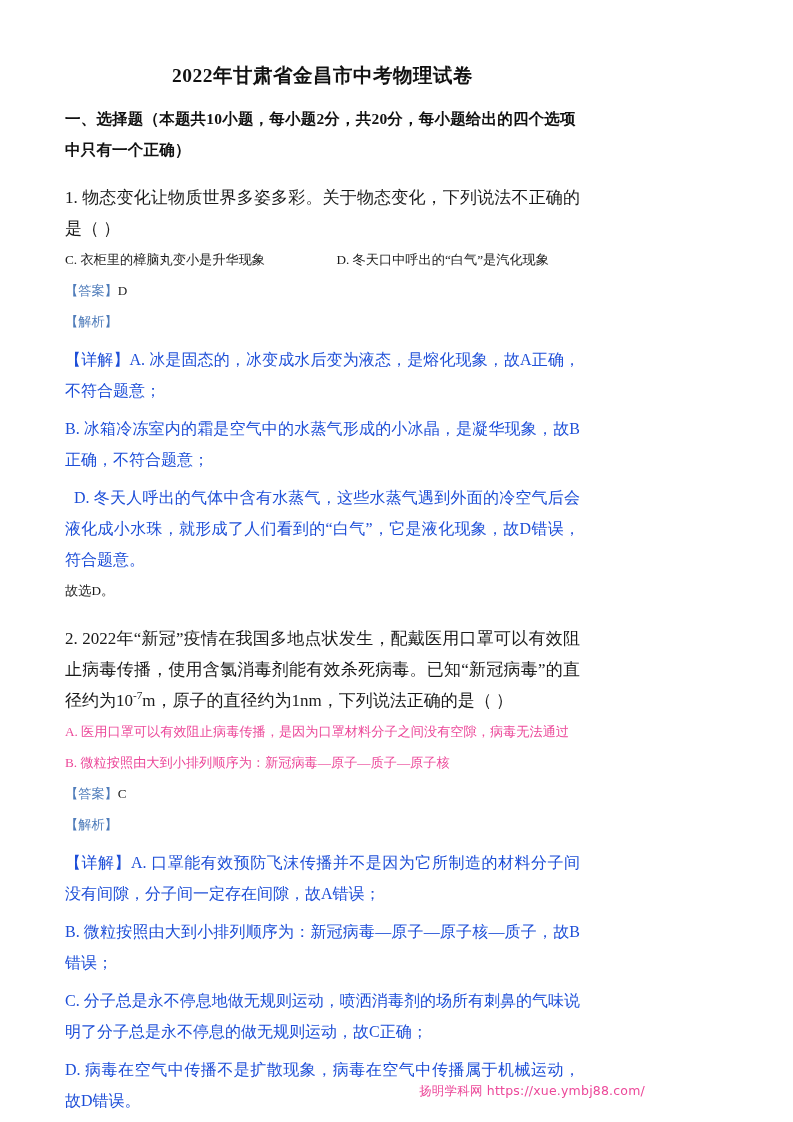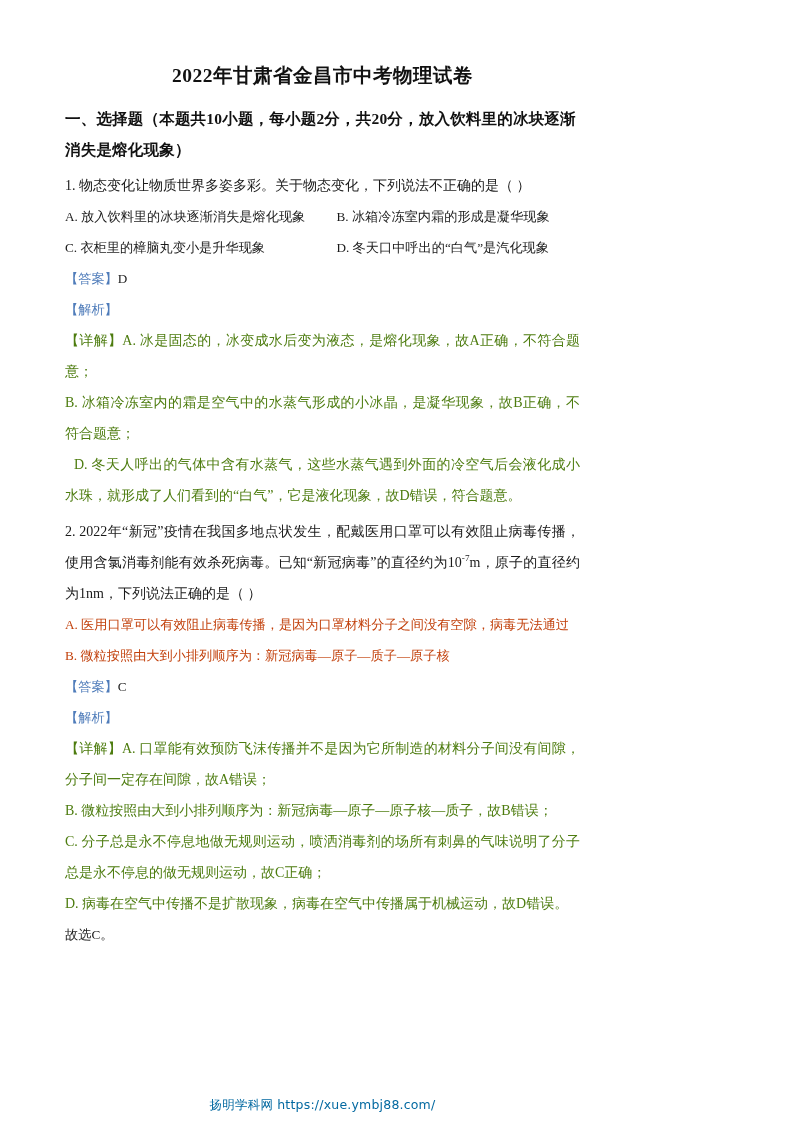--- a/index.html
+++ b/index.html
@@ -113,7 +113,7 @@
 
   <h1 class="doc-title">2022年甘肃省金昌市中考物理试卷</h1>
 
-  <div class="section-head">一、选择题（本题共10小题，每小题2分，共20分，放入饮料里的冰块逐渐消失是熔化现象）</div>
+  <div class="section-head">一、选择题（本题共10小题，每小题2分，共20分，每小题给出的四个选项中只有一个正确）</div>
 
   <div class="q-stem">1. 物态变化让物质世界多姿多彩。关于物态变化，下列说法不正确的是（      ）</div>
 

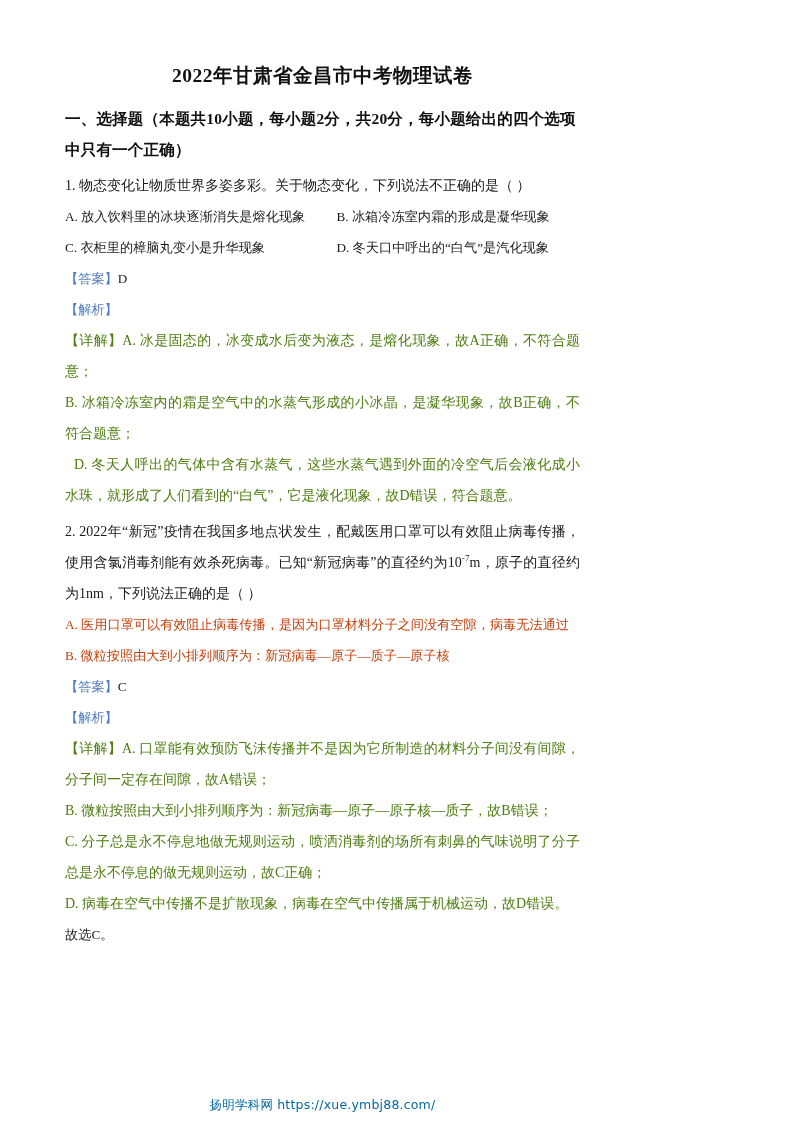--- a/index.html
+++ b/index.html
@@ -41,9 +41,9 @@
     letter-spacing: 0.2px;
   }
   .q-stem {
-    font-size: 14px;
+    font-size: 17px;
     line-height: 31px;
-    margin-top: 5px;
+    margin-top: 17px;
     color: #1a1a1a;
     text-align: justify;
     text-justify: inter-ideograph;

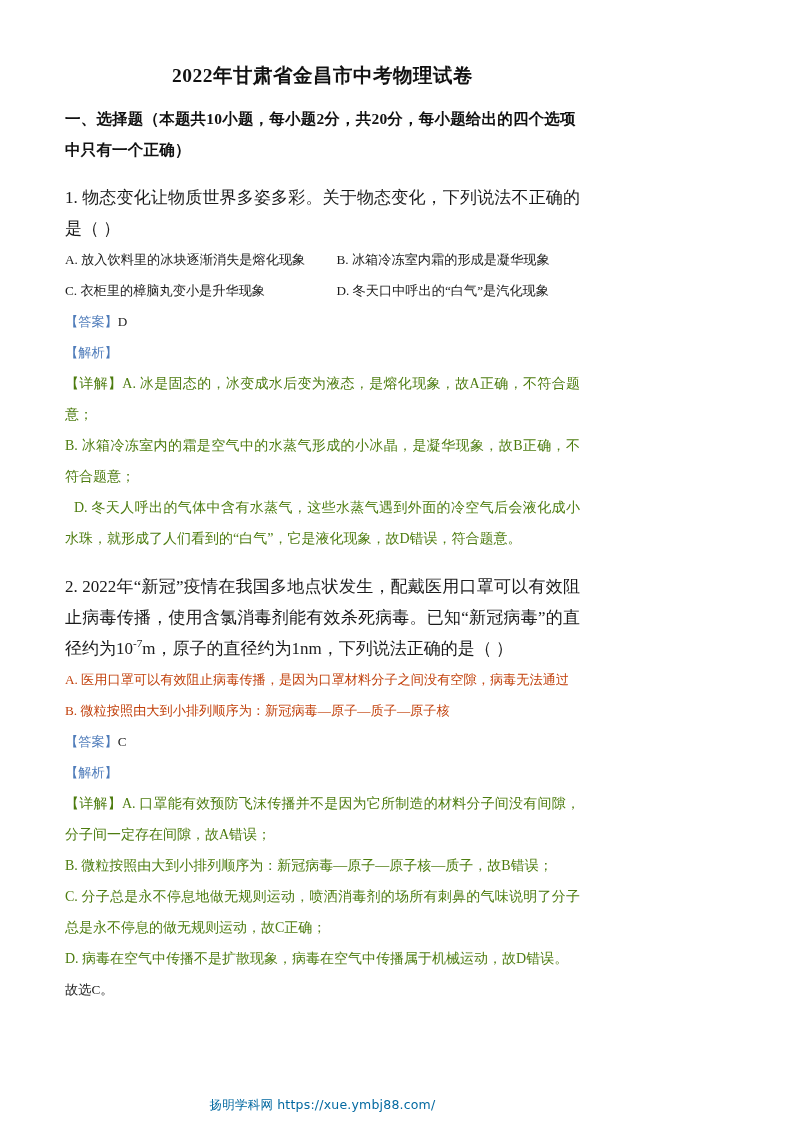--- a/index.html
+++ b/index.html
@@ -118,10 +118,6 @@
   <div class="q-stem">1. 物态变化让物质世界多姿多彩。关于物态变化，下列说法不正确的是（      ）</div>
 
   <div class="opt-row">
-    <div class="opt-col">A. 放入饮料里的冰块逐渐消失是熔化现象</div>
-    <div class="opt-col right">B. 冰箱冷冻室内霜的形成是凝华现象</div>
-  </div>
-  <div class="opt-row">
     <div class="opt-col">C. 衣柜里的樟脑丸变小是升华现象</div>
     <div class="opt-col right">D. 冬天口中呼出的“白气”是汽化现象</div>
   </div>

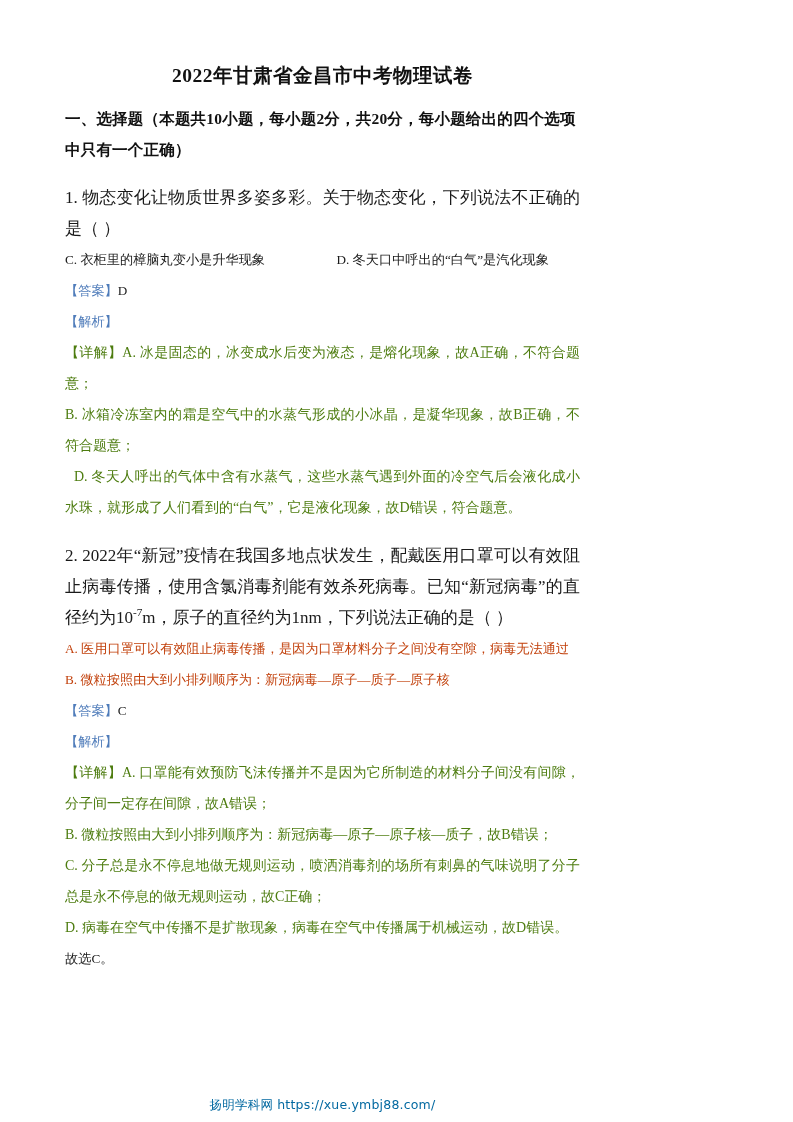--- a/index.html
+++ b/index.html
@@ -75,11 +75,12 @@
     color: #1a1a1a;
   }
   .detail {
-    font-size: 14px;
+    font-size: 16px;
     line-height: 31px;
-    color: #4d7c0f;
+    color: #1d4ed8;
     text-align: justify;
     text-justify: inter-ideograph;
+    margin-top: 7px;
   }
   .detail.indent {
     text-indent: 9px;

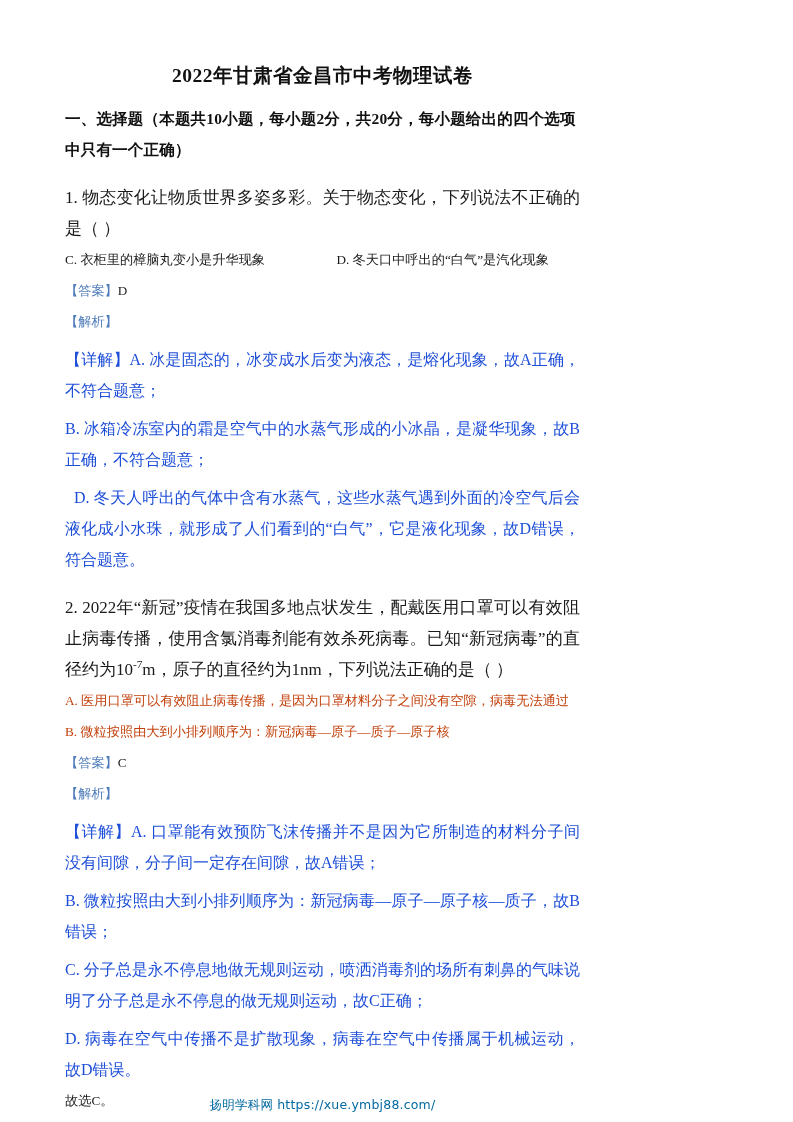--- a/index.html
+++ b/index.html
@@ -132,6 +132,7 @@
   <div class="detail">B. 冰箱冷冻室内的霜是空气中的水蒸气形成的小冰晶，是凝华现象，故B正确，不符合题意；</div>
   <div class="detail indent">D. 冬天人呼出的气体中含有水蒸气，这些水蒸气遇到外面的冷空气后会液化成小水珠，就形成了人们看到的“白气”，它是液化现象，故D错误，符合题意。</div>
 
+  <div class="concl">故选D。</div>
 
   <div class="q-stem"><span>2. 2022年“新冠”疫情在我国多地点状发生，配戴医用口罩可以有效阻止病毒传播，使用含氯消毒剂能有效杀死病毒。已知“新冠病毒”的直径约为10</span><sup>-7</sup><span>m，原子的直径约为1nm，下列说法正确的是（      ）</span></div>
 

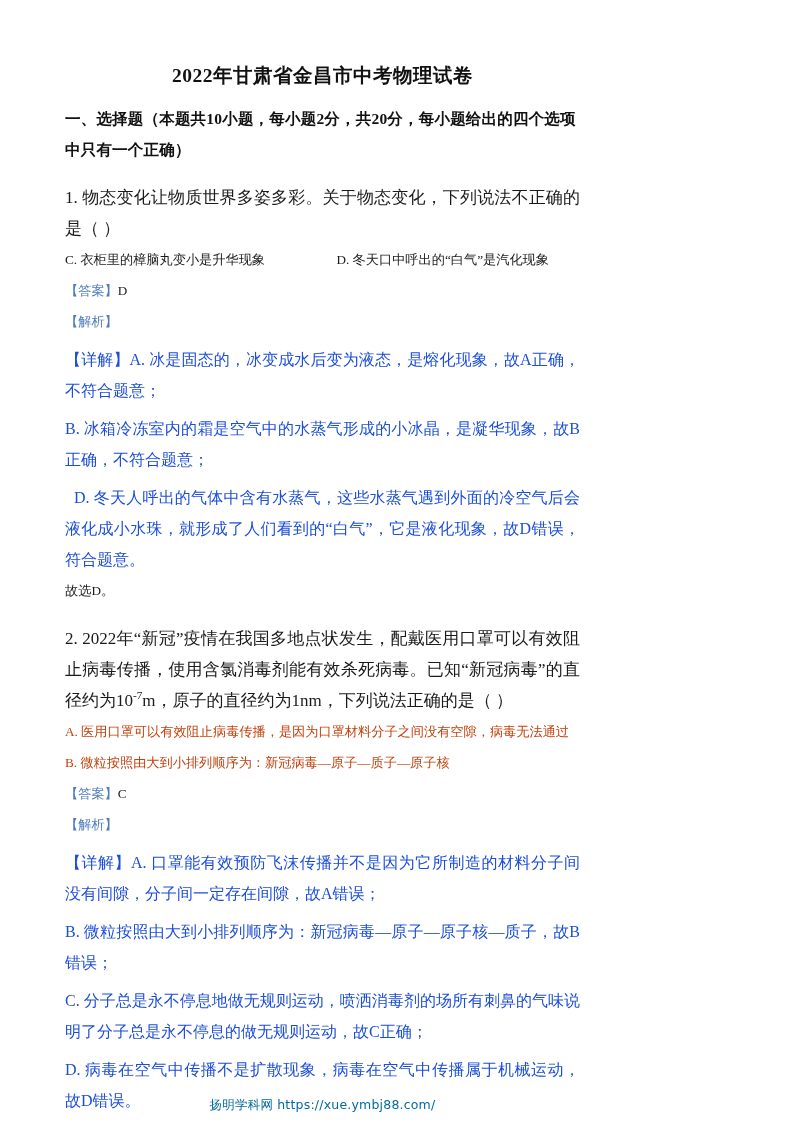--- a/index.html
+++ b/index.html
@@ -64,7 +64,7 @@
   .opt-line {
     font-size: 13.2px;
     line-height: 31px;
-    color: #c2410c;
+    color: #ec4899;
   }
   .meta-line {
     font-size: 13.2px;

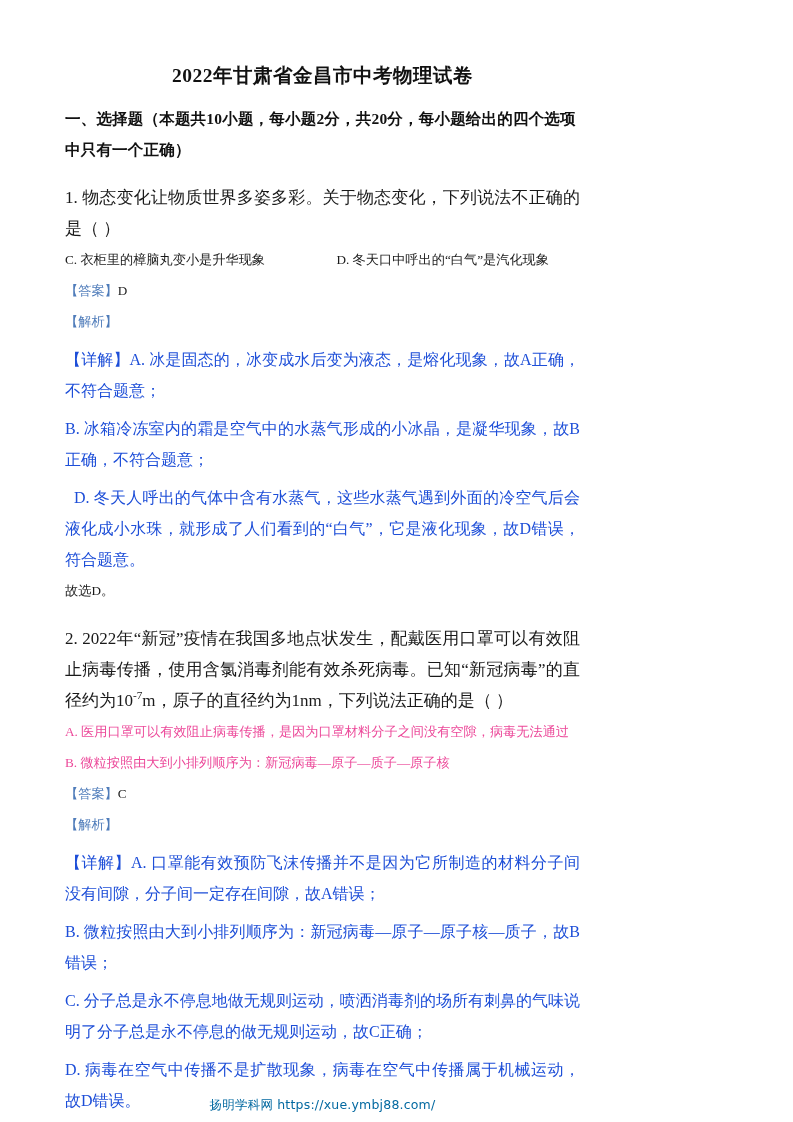--- a/index.html
+++ b/index.html
@@ -99,11 +99,11 @@
     position: absolute;
     left: 0;
     right: 0;
-    bottom: 8px;
-    text-align: center;
+    bottom: 22px;
+    text-align: right;
     font-family: "DejaVu Sans", "Liberation Sans", sans-serif;
     font-size: 12.5px;
-    color: #0369a1;
+    color: #ec4899;
     letter-spacing: 0.2px;
   }
 </style>

